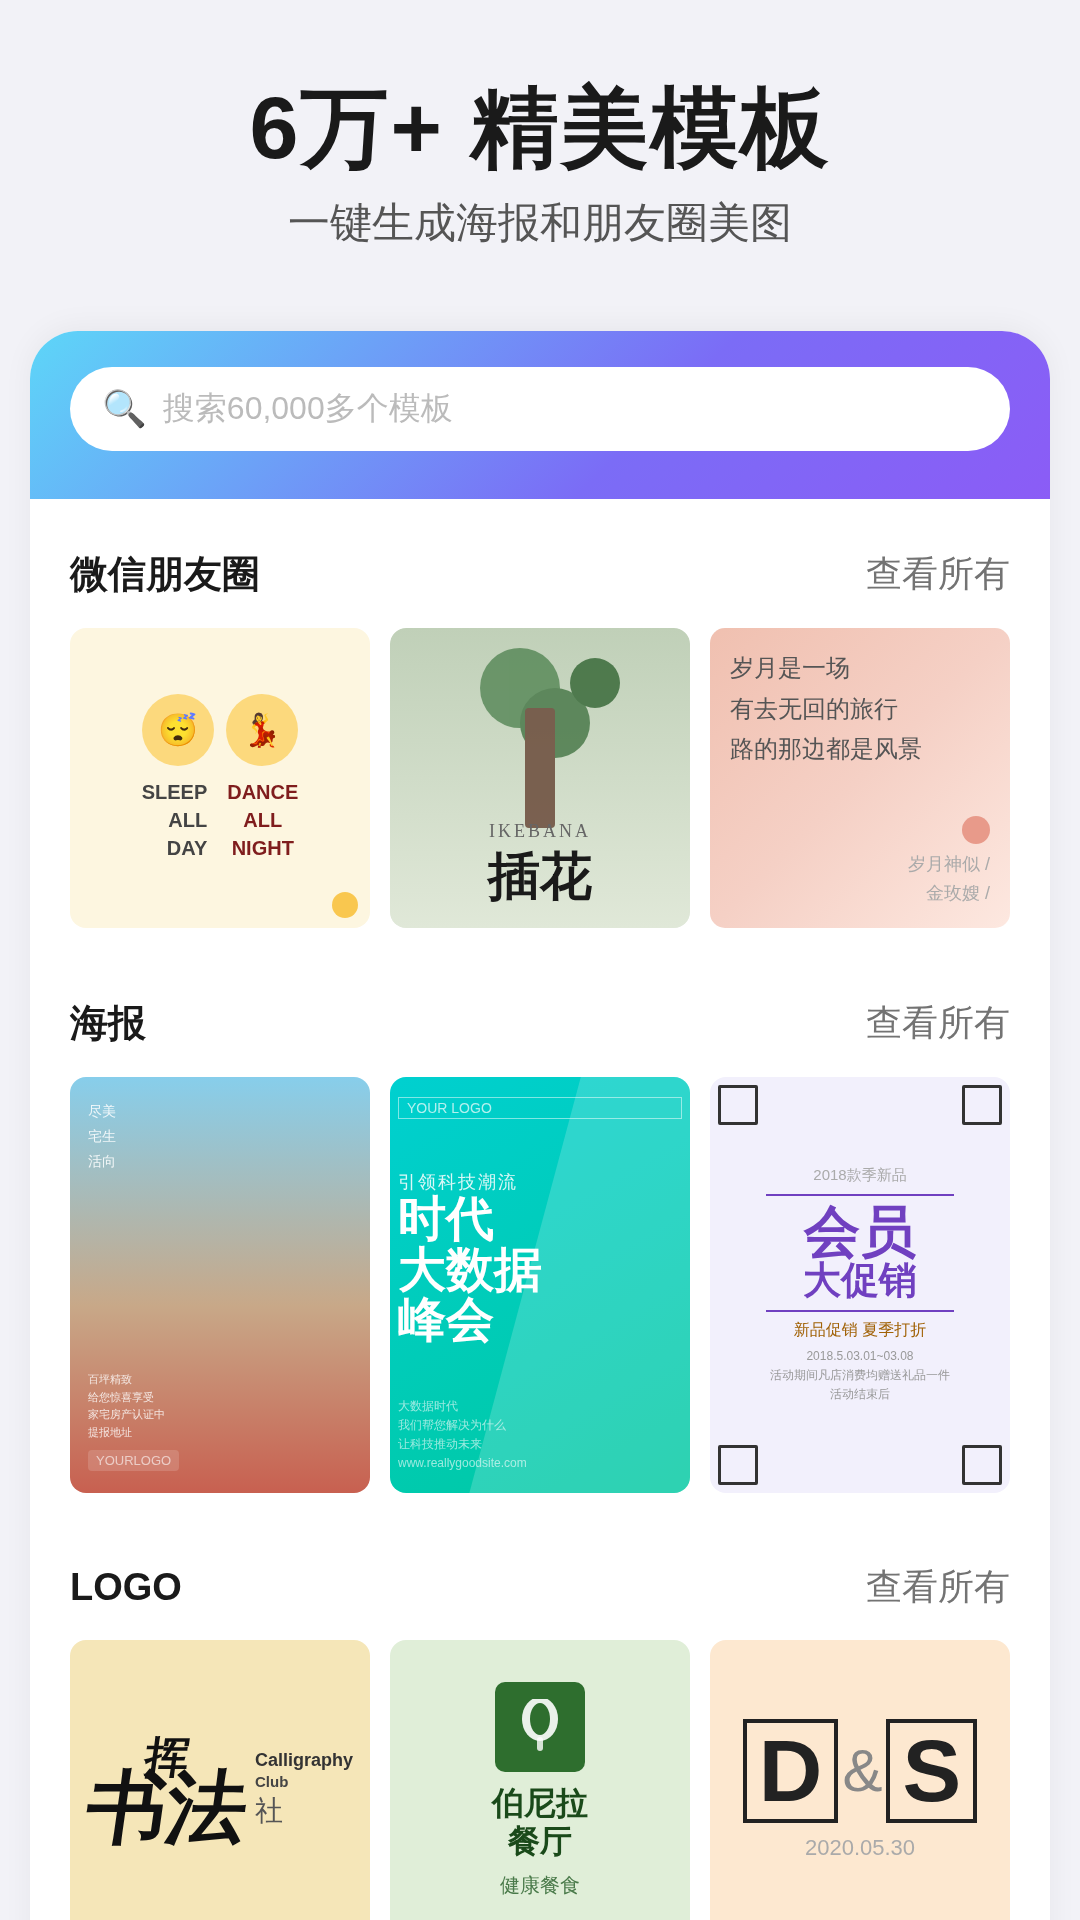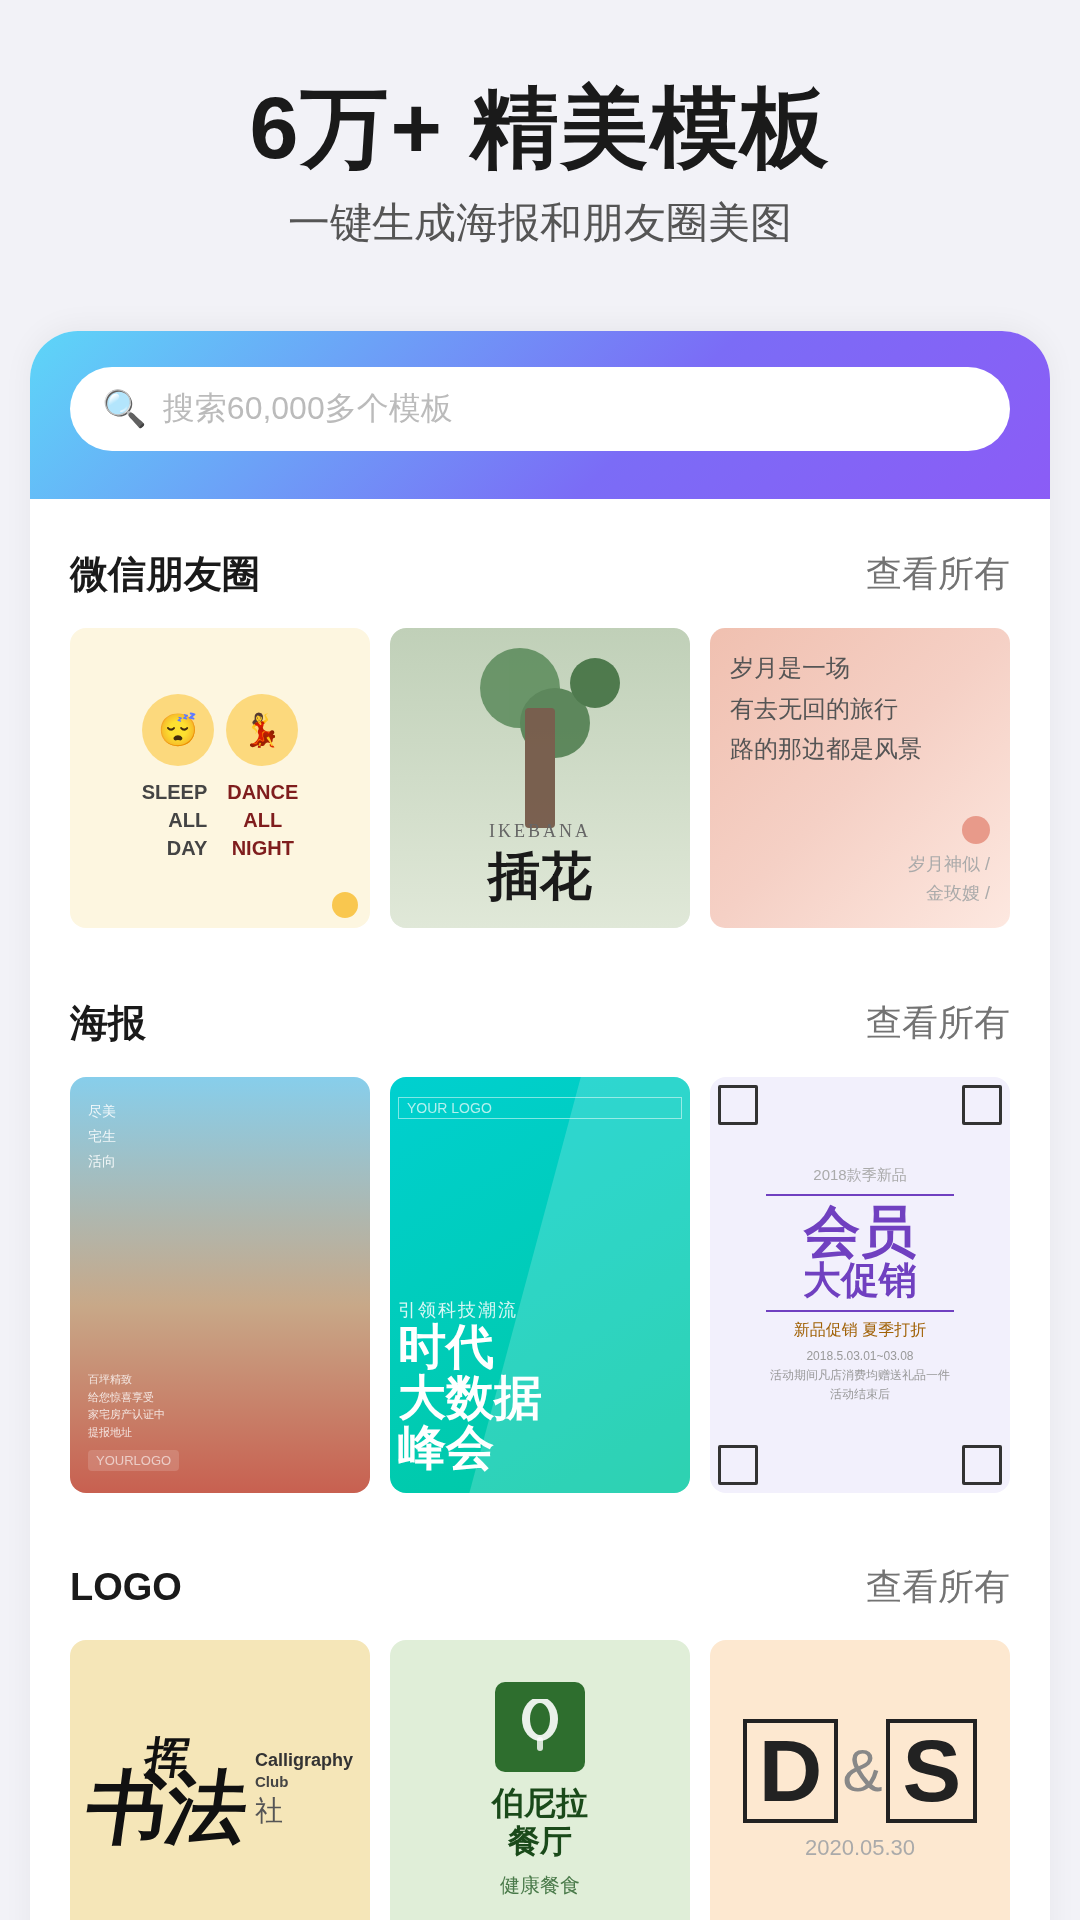--- a/index.html
+++ b/index.html
@@ -230,6 +230,9 @@
           <div>
             <div style="font-size:18px;color:rgba(255,255,255,0.85);letter-spacing:2px;">引领科技潮流</div>
             <div style="font-size:48px;font-weight:900;color:#fff;line-height:1.05;">时代<br>大数据<br>峰会</div>
+          </div>
+          <div style="font-size:12px;color:rgba(255,255,255,0.6);line-height:1.6;">
+            大数据时代<br>我们帮您解决为什么<br>让科技推动未来<br>www.reallygoodsite.com
           </div>
         </div>
       </div>

